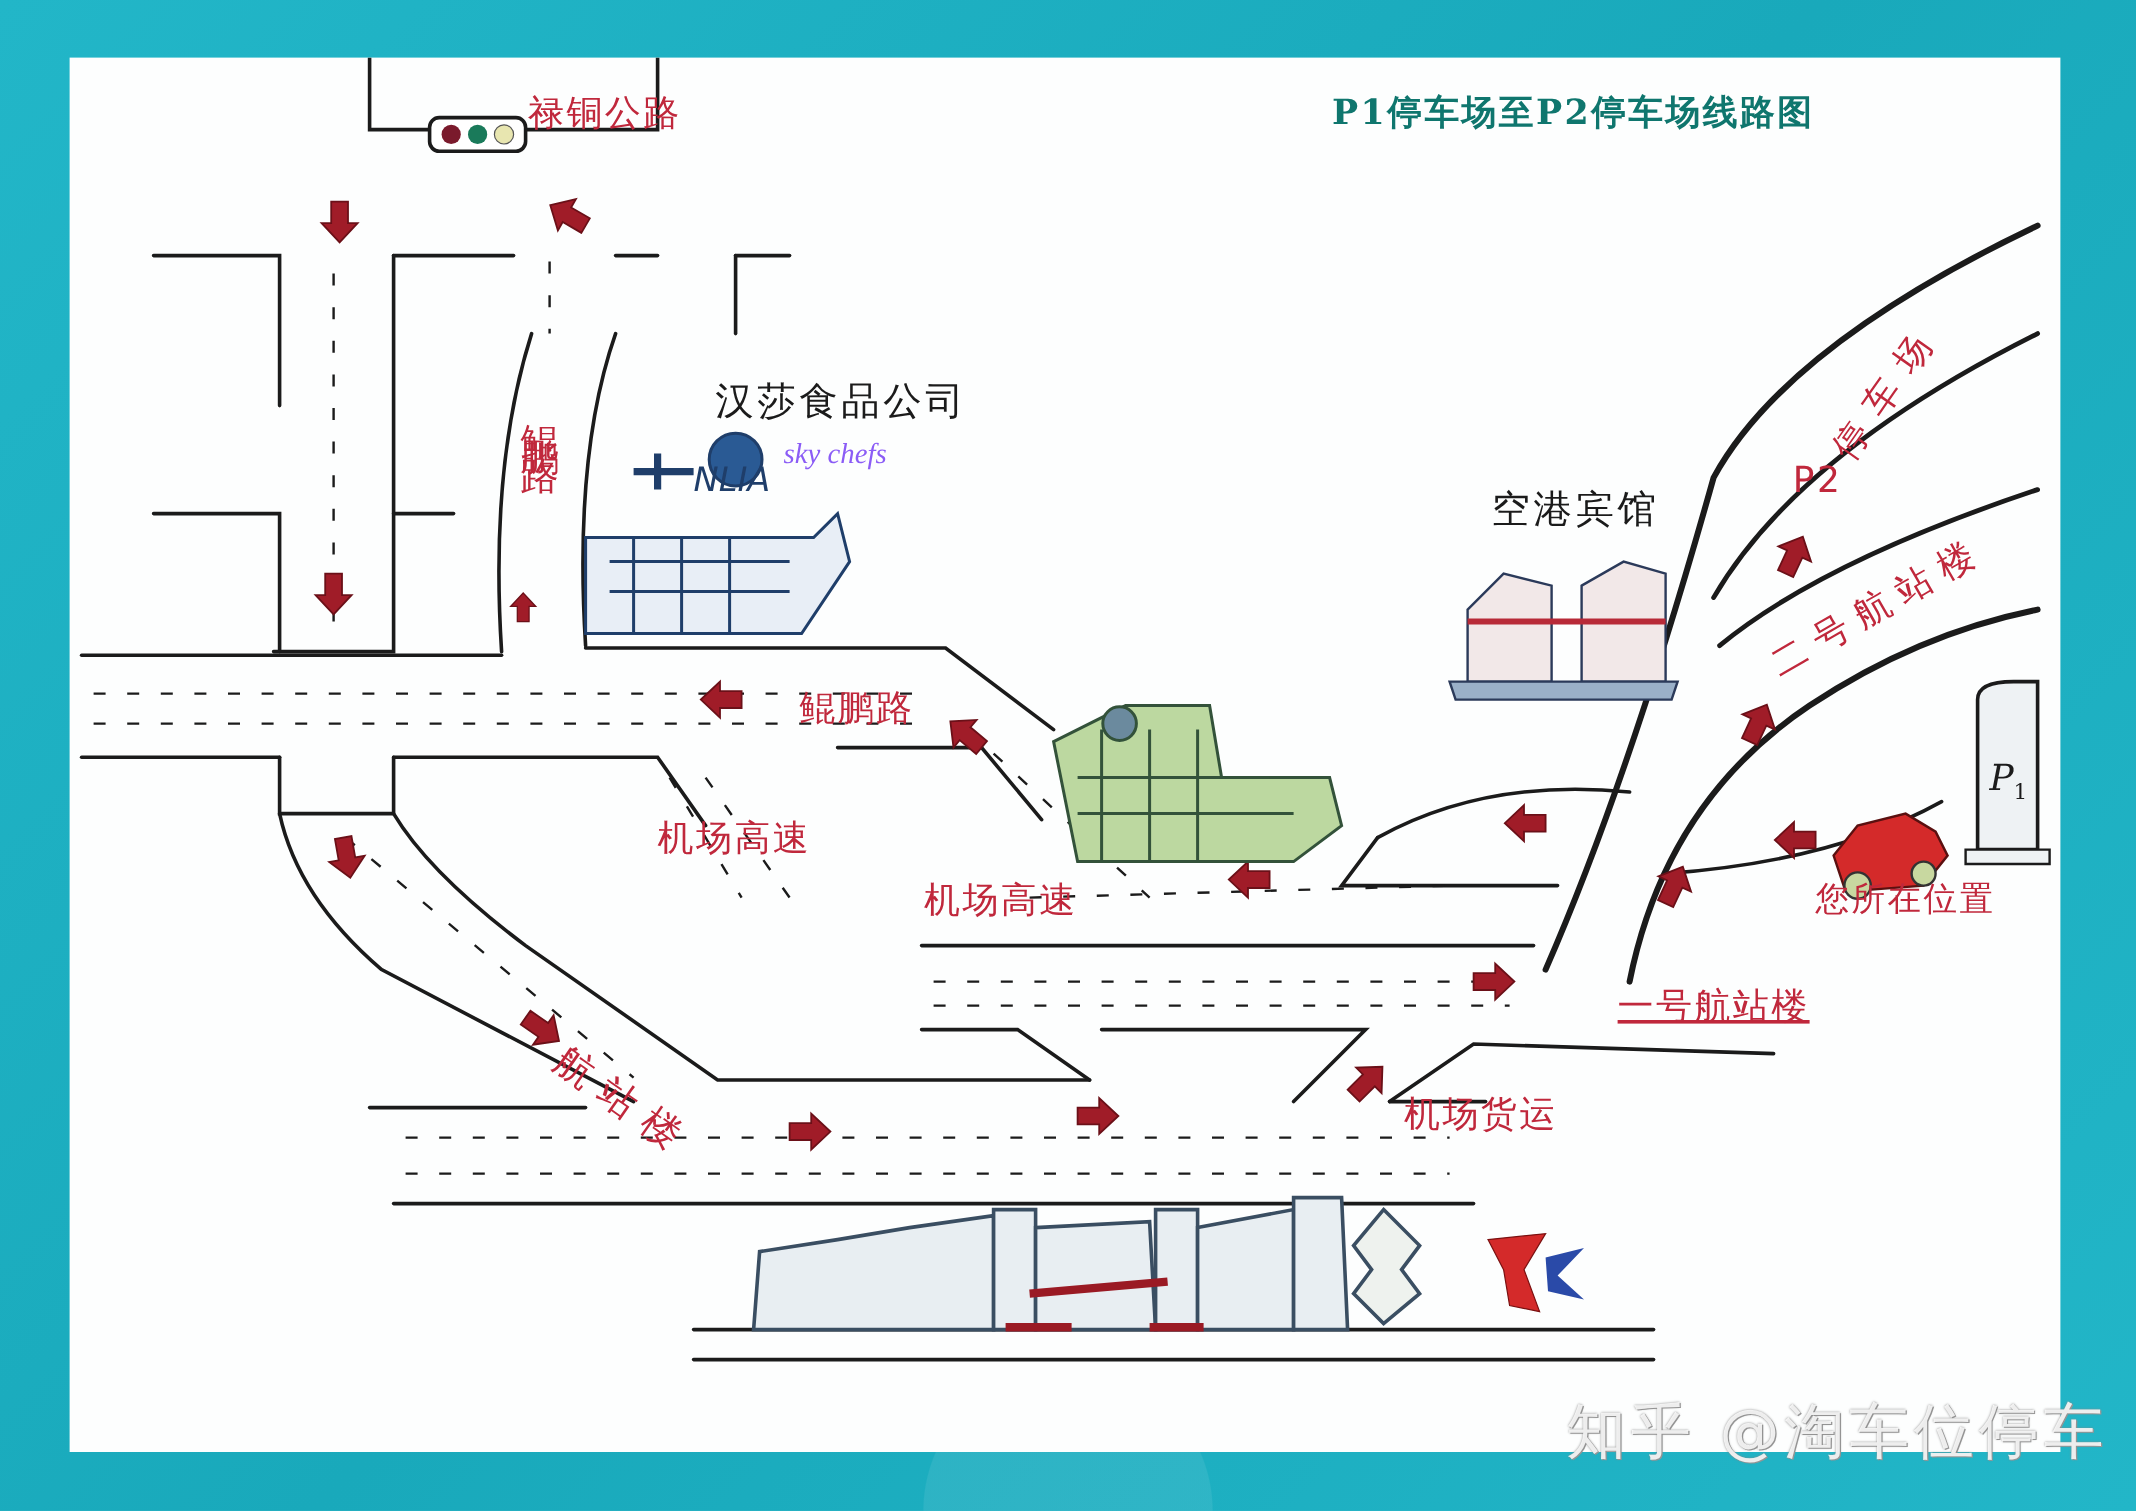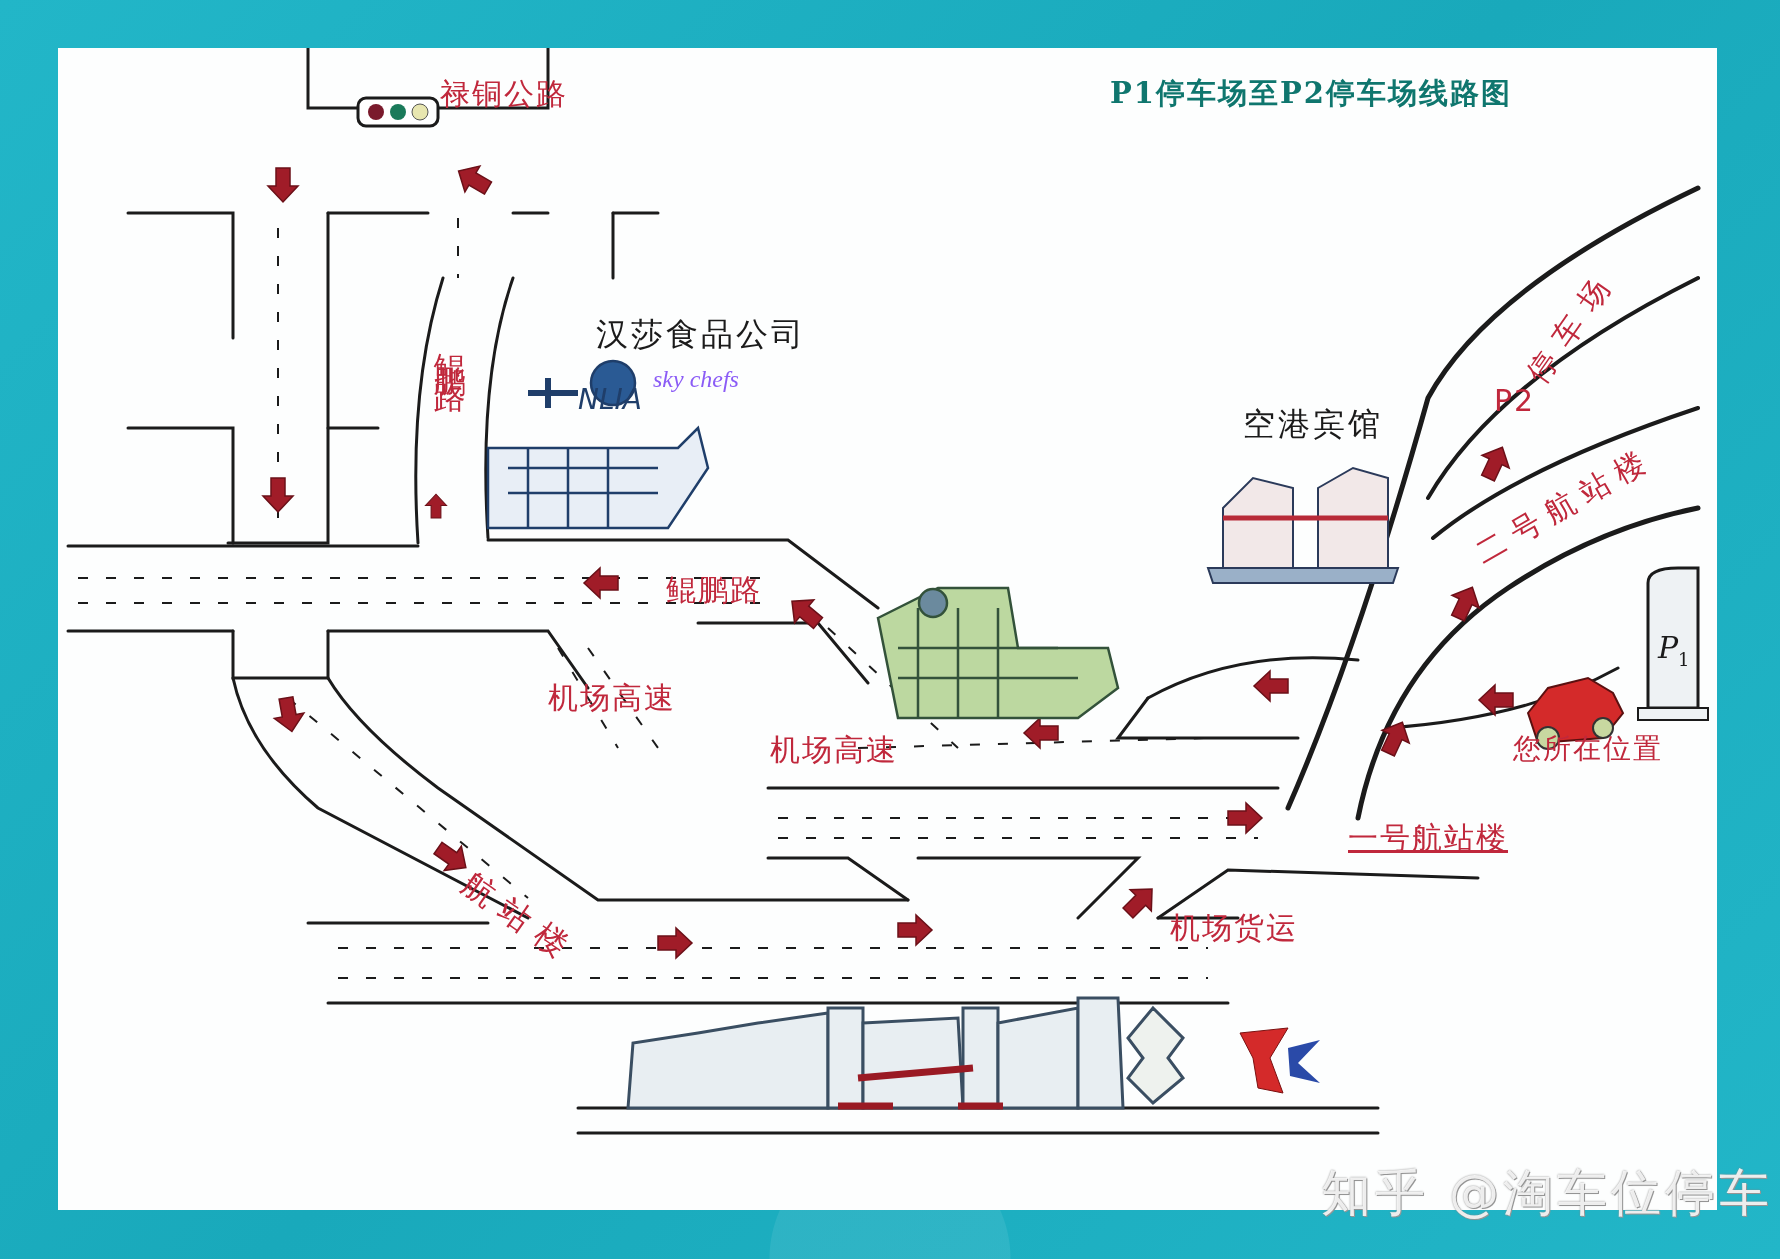--- a/index.html
+++ b/index.html
@@ -19,7 +19,7 @@
   .title { color:#0f766e; font-size:29px; letter-spacing:2px; font-weight:bold; }
   .vert { writing-mode:vertical-rl; }
   .watermark { position:absolute; color:rgba(255,255,255,0.85); font-family:"DejaVu Sans", sans-serif;
-               font-size:50px; letter-spacing:4px; text-shadow:0 0 2px #888, 1px 1px 0 #999;margin-left:16px; }
+               font-size:50px; letter-spacing:4px; text-shadow:0 0 2px #888, 1px 1px 0 #999; }
 </style>
 </head>
 <body>

